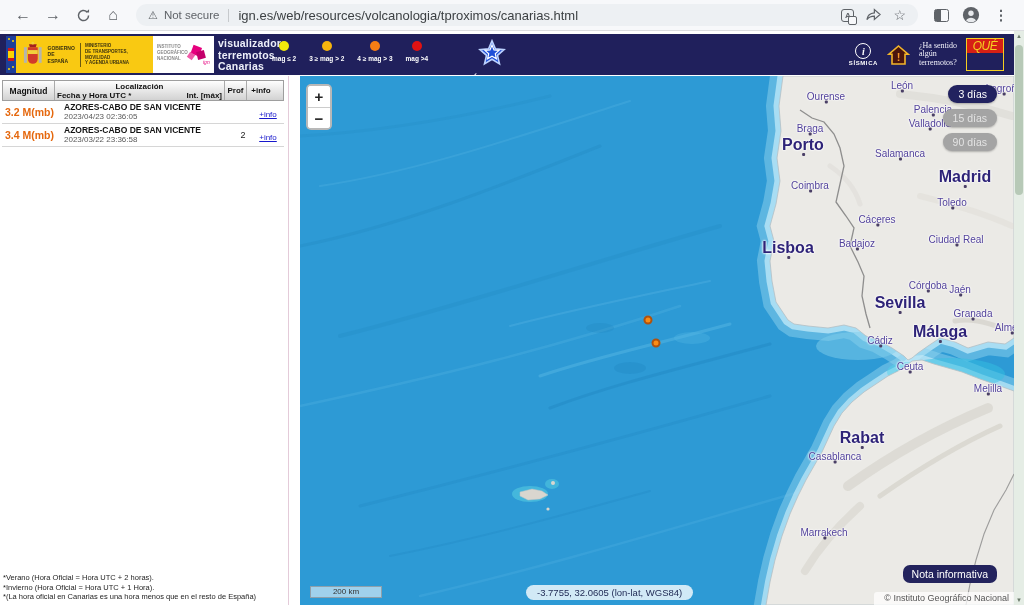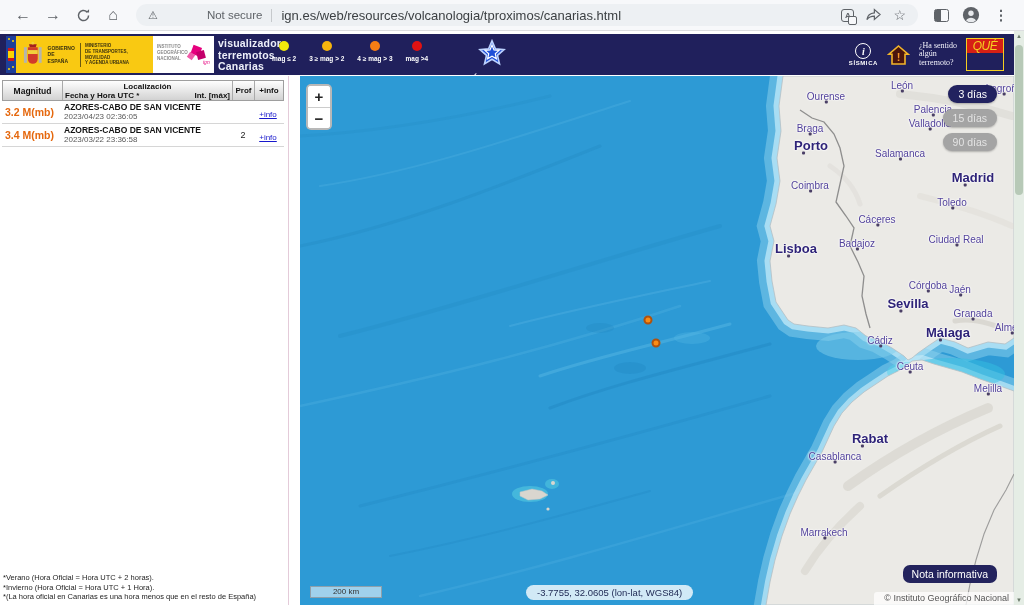--- a/index.html
+++ b/index.html
@@ -14,7 +14,7 @@
   #omnibox { flex:1; height:22px; background:#edf0f3; border-radius:12px;
     display:flex; align-items:center; padding:0 12px; margin:0 6px; min-width:0; }
   .warn { font-size:11px; color:#5f6368; margin-right:6px; }
-  .sec-label { font-size:11.5px; color:#5f6368; white-space:nowrap;margin-left:43px; }
+  .sec-label { font-size:11.5px; color:#5f6368; white-space:nowrap; }
   .ob-div { width:1px; height:13px; background:#c6c9cc; margin:0 9px; }
   .url { font-size:13px; color:#3c4043; white-space:nowrap; overflow:hidden; flex:1; }
   .ob-ic { margin-left:12px; color:#5f6368; display:flex; align-items:center; cursor:pointer; }

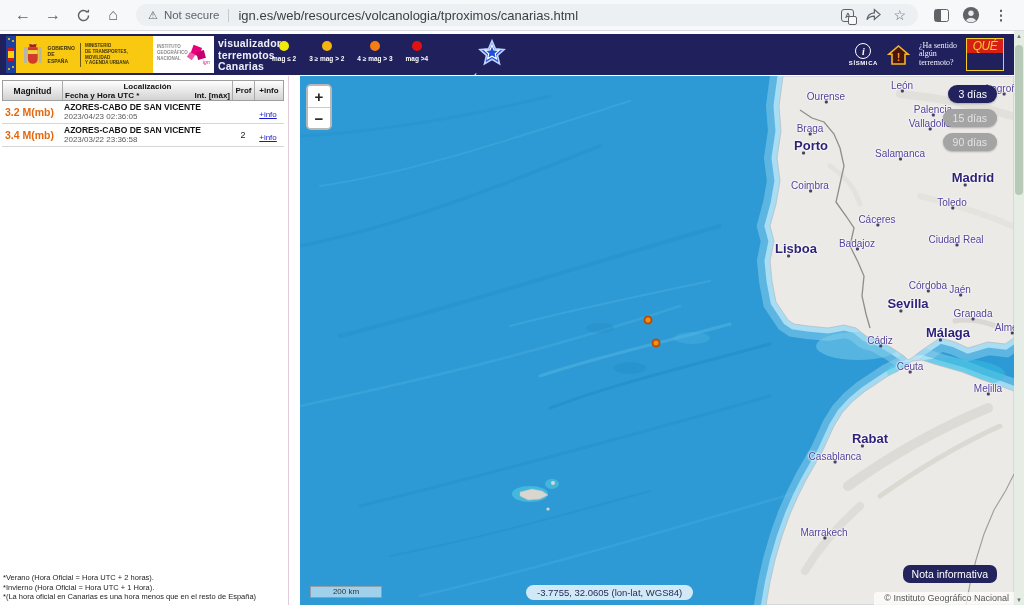--- a/index.html
+++ b/index.html
@@ -273,7 +273,7 @@
       <div class="felt">
         <div>¿Ha sentido</div>
         <div>algún</div>
-        <div>terremoto?</div>
+        <div>terremotos?</div>
       </div>
       <div class="qh">
         <div class="qh-top">QUÉ</div>

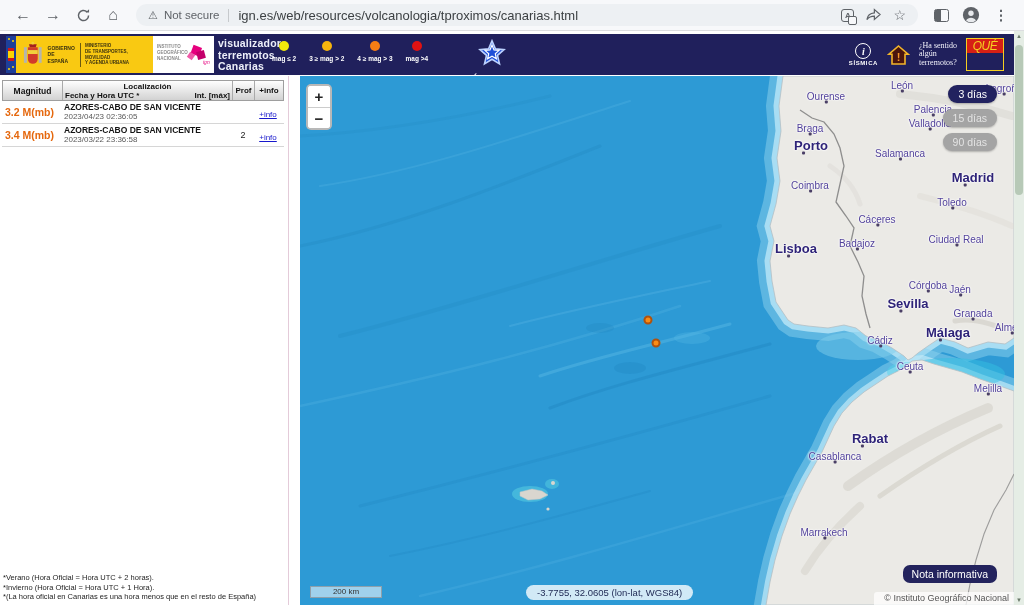--- a/index.html
+++ b/index.html
@@ -77,7 +77,7 @@
   #quake-table { margin:4px 0 0 2px; width:282px; }
   .t-head { display:flex; height:21px; background:linear-gradient(#fefefe,#d2d2d2);
     border:1px solid #9e9e9e; color:#111; font-weight:bold; }
-  .h-mag { width:60px; display:flex; align-items:center; justify-content:center;
+  .h-mag { width:52px; display:flex; align-items:center; justify-content:center;
     font-size:8.5px; border-right:1px solid #aaa; }
   .h-mid { width:170px; display:flex; flex-direction:column; justify-content:center;
     padding:0 2px; border-right:1px solid #aaa; }

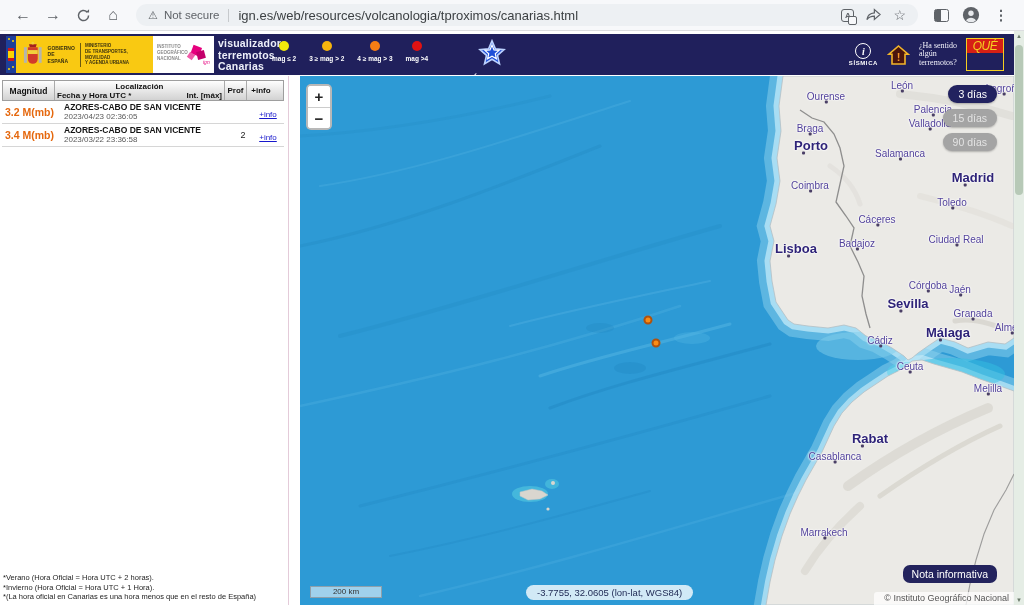--- a/index.html
+++ b/index.html
@@ -102,7 +102,7 @@
   .city { position:absolute; transform:translate(-50%,-50%); font-size:10px; color:#52429b;
     white-space:nowrap; z-index:2;
     text-shadow:0 0 2px #fff, 0 0 2px #fff, 0 0 3px rgba(255,255,255,.9); }
-  .city.major { font-size:13px; font-weight:bold; color:#2e2378;padding-left:16px; }
+  .city.major { font-size:16px; font-weight:bold; color:#2e2378; }
   .city i { position:absolute; left:50%; top:100%; width:3px; height:3px; margin:-1px 0 0 -1px;
     background:#4a3f66; border-radius:1px; }
   .quake { position:absolute; width:9px; height:9px; border:2px solid #b0520e; background:#fb8d15;

